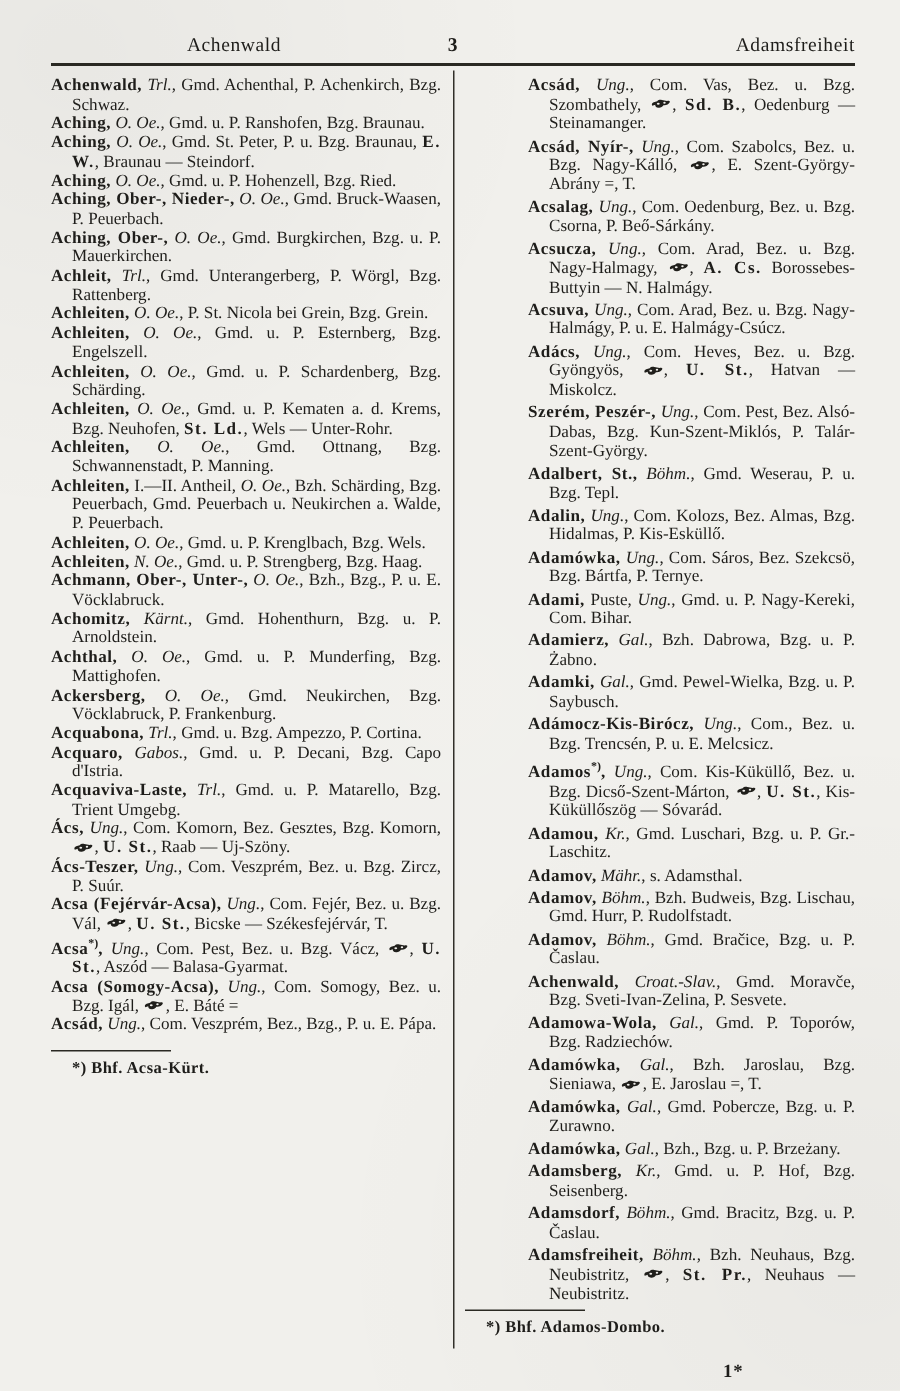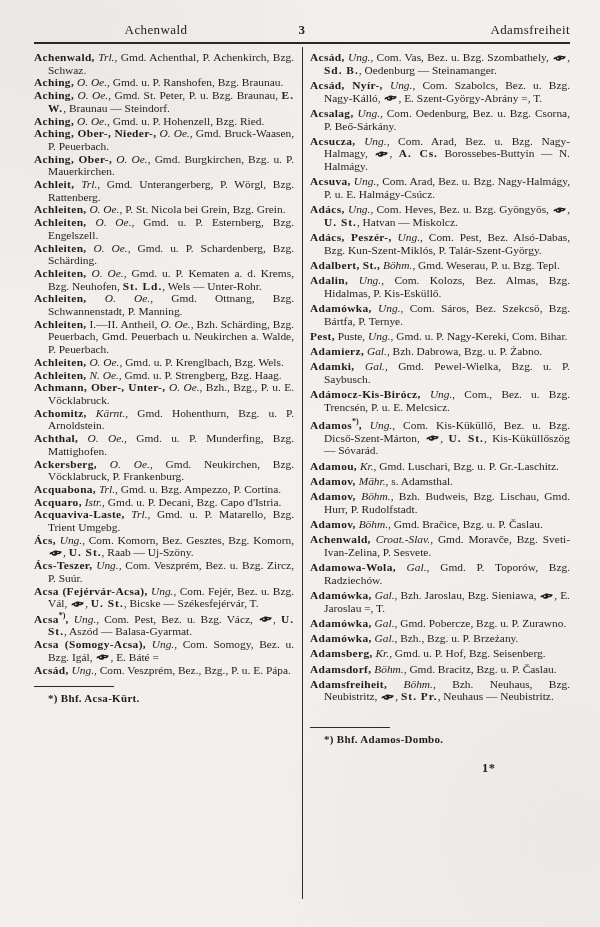--- a/index.html
+++ b/index.html
@@ -55,7 +55,7 @@
     padding-left:14px;
     text-indent:-14px;
   }
-  .col2 .entry{margin-bottom:2.5px;}
+  .col2 .entry{margin-bottom:2.5px;margin-left:42px;}
   .hw{font-weight:bold;letter-spacing:.35px;}
   .prov{font-style:italic;}
   .route{font-weight:bold;letter-spacing:1px;}

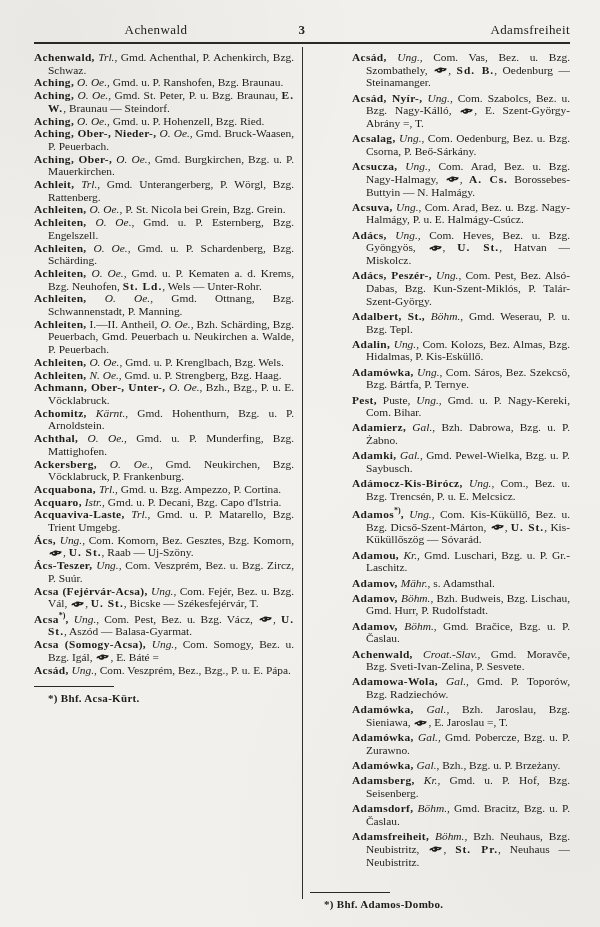--- a/index.html
+++ b/index.html
@@ -167,7 +167,7 @@
                 <ellipse cx="8.2" cy="5" rx="1.6" ry="1.2" fill="#f1f0ec"></ellipse>
                 <ellipse cx="15.2" cy="3.8" rx="1.4" ry="1" fill="#f1f0ec"></ellipse>
               </svg></span><span>, </span><span class="route">U. St.</span><span>, Hatvan — Miskolcz.</span></div>
-          <div class="entry"><span class="hw">Adács, Peszér-,</span><span class="prov"> Ung.</span><span>, Com. Pest, Bez. Alsó-Dabas, Bzg. Kun-Szent-Miklós, P. Talár-Szent-György.</span></div>
+          <div class="entry"><span class="hw">Szerém, Peszér-,</span><span class="prov"> Ung.</span><span>, Com. Pest, Bez. Alsó-Dabas, Bzg. Kun-Szent-Miklós, P. Talár-Szent-György.</span></div>
           <div class="entry"><span class="hw">Adalbert, St.,</span><span class="prov"> Böhm.</span><span>, Gmd. Weserau, P. u. Bzg. Tepl.</span></div>
           <div class="entry"><span class="hw">Adalin,</span><span class="prov"> Ung.</span><span>, Com. Kolozs, Bez. Almas, Bzg. Hidalmas, P. Kis-Esküllő.</span></div>
           <div class="entry"><span class="hw">Adamówka,</span><span class="prov"> Ung.</span><span>, Com. Sáros, Bez. Szekcsö, Bzg. Bártfa, P. Ternye.</span></div>

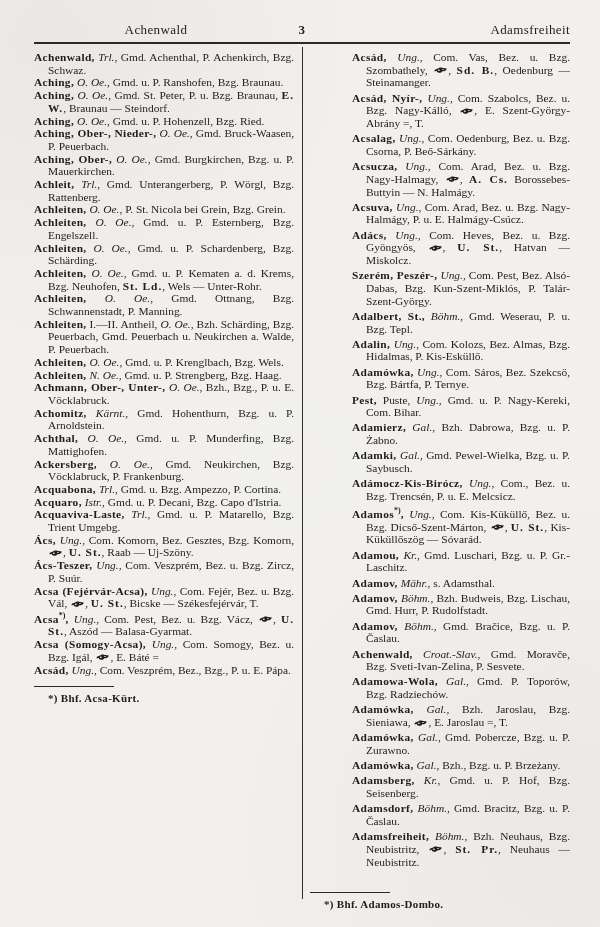--- a/index.html
+++ b/index.html
@@ -171,7 +171,7 @@
           <div class="entry"><span class="hw">Adalbert, St.,</span><span class="prov"> Böhm.</span><span>, Gmd. Weserau, P. u. Bzg. Tepl.</span></div>
           <div class="entry"><span class="hw">Adalin,</span><span class="prov"> Ung.</span><span>, Com. Kolozs, Bez. Almas, Bzg. Hidalmas, P. Kis-Esküllő.</span></div>
           <div class="entry"><span class="hw">Adamówka,</span><span class="prov"> Ung.</span><span>, Com. Sáros, Bez. Szekcsö, Bzg. Bártfa, P. Ternye.</span></div>
-          <div class="entry"><span class="hw">Pest,</span><span> Puste,</span><span class="prov"> Ung.</span><span>, Gmd. u. P. Nagy-Kereki, Com. Bihar.</span></div>
+          <div class="entry"><span class="hw">Adami,</span><span> Puste,</span><span class="prov"> Ung.</span><span>, Gmd. u. P. Nagy-Kereki, Com. Bihar.</span></div>
           <div class="entry"><span class="hw">Adamierz,</span><span class="prov"> Gal.</span><span>, Bzh. Dabrowa, Bzg. u. P. Żabno.</span></div>
           <div class="entry"><span class="hw">Adamki,</span><span class="prov"> Gal.</span><span>, Gmd. Pewel-Wielka, Bzg. u. P. Saybusch.</span></div>
           <div class="entry"><span class="hw">Adámocz-Kis-Birócz,</span><span class="prov"> Ung.</span><span>, Com., Bez. u. Bzg. Trencsén, P. u. E. Melcsicz.</span></div>

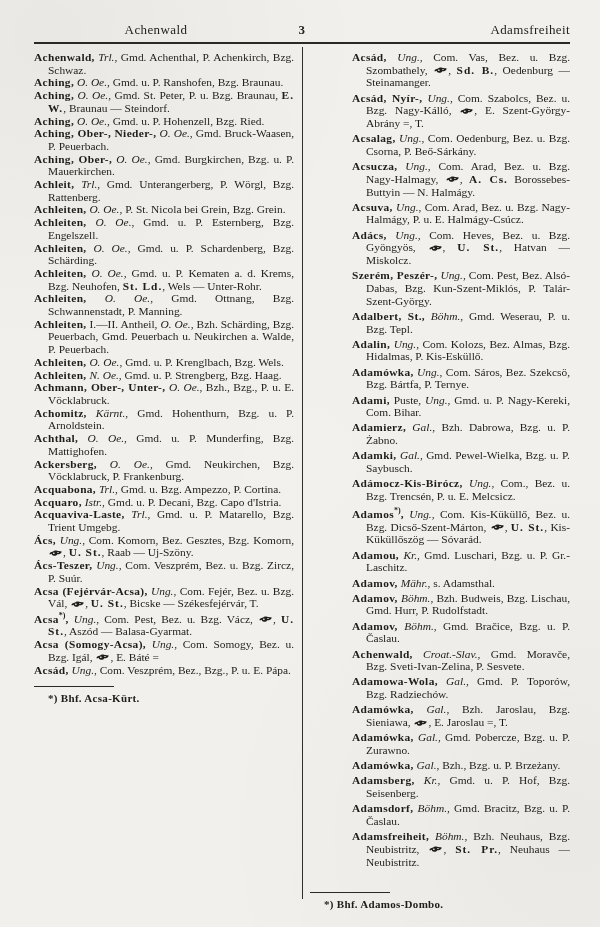--- a/index.html
+++ b/index.html
@@ -112,7 +112,7 @@
           <div class="entry"><span class="hw">Achthal,</span><span class="prov"> O. Oe.</span><span>, Gmd. u. P. Munderfing, Bzg. Mattighofen.</span></div>
           <div class="entry"><span class="hw">Ackersberg,</span><span class="prov"> O. Oe.</span><span>, Gmd. Neukirchen, Bzg. Vöcklabruck, P. Frankenburg.</span></div>
           <div class="entry"><span class="hw">Acquabona,</span><span class="prov"> Trl.</span><span>, Gmd. u. Bzg. Ampezzo, P. Cortina.</span></div>
-          <div class="entry"><span class="hw">Acquaro,</span><span class="prov"> Istr.</span><span>, Gmd. u. P. Decani, Bzg. Capo d'Istria.</span></div>
+          <div class="entry"><span class="hw">Acquaro,</span><span class="prov"> Gabos.</span><span>, Gmd. u. P. Decani, Bzg. Capo d'Istria.</span></div>
           <div class="entry"><span class="hw">Acquaviva-Laste,</span><span class="prov"> Trl.</span><span>, Gmd. u. P. Matarello, Bzg. Trient Umgebg.</span></div>
           <div class="entry"><span class="hw">Ács,</span><span class="prov"> Ung.</span><span>, Com. Komorn, Bez. Gesztes, Bzg. Komorn, </span><span class="ph"><svg viewBox="0 0 22 11" width="13" height="7" xmlns="http://www.w3.org/2000/svg">
                 <path fill="#201f1b" d="M1.5 7.2 C0.4 6 1 3.8 3 3.2 L7 2 C8 0.7 10 0.2 12.2 0.6 C15 1.1 16.6 2 19.6 1.6 C21 1.4 21.7 2.4 21 3.6 C20 5.6 17 7 14 6.6 C13 8.4 11 9.6 8.6 9.4 C5.6 9.2 4.6 7.6 4.8 6 Z"></path>

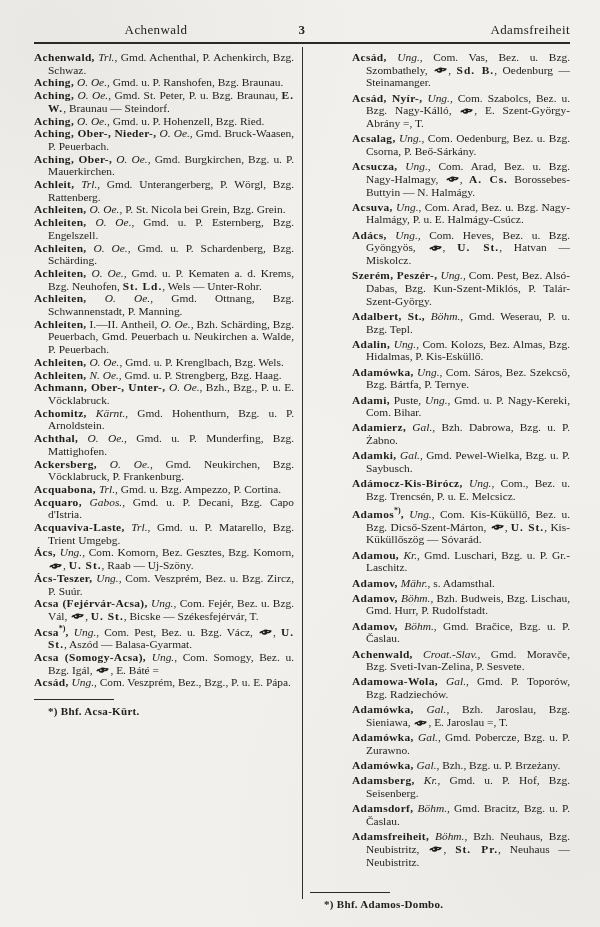--- a/index.html
+++ b/index.html
@@ -62,7 +62,7 @@
   .fnref{font-size:8px;vertical-align:super;font-weight:bold;letter-spacing:0;}
   .ph{display:inline-block;text-indent:0;}
   .ph svg{display:inline-block;vertical-align:-0.5px;margin:0 1px;}
-  .footnote{margin-top:24px;}
+  .footnote{margin-top:4px;}
   .col1 .footnote{margin-top:10px;}
   .fnrule{width:80px;border-top:1.2px solid #2a2923;margin-bottom:5px;}
   .fntext{

